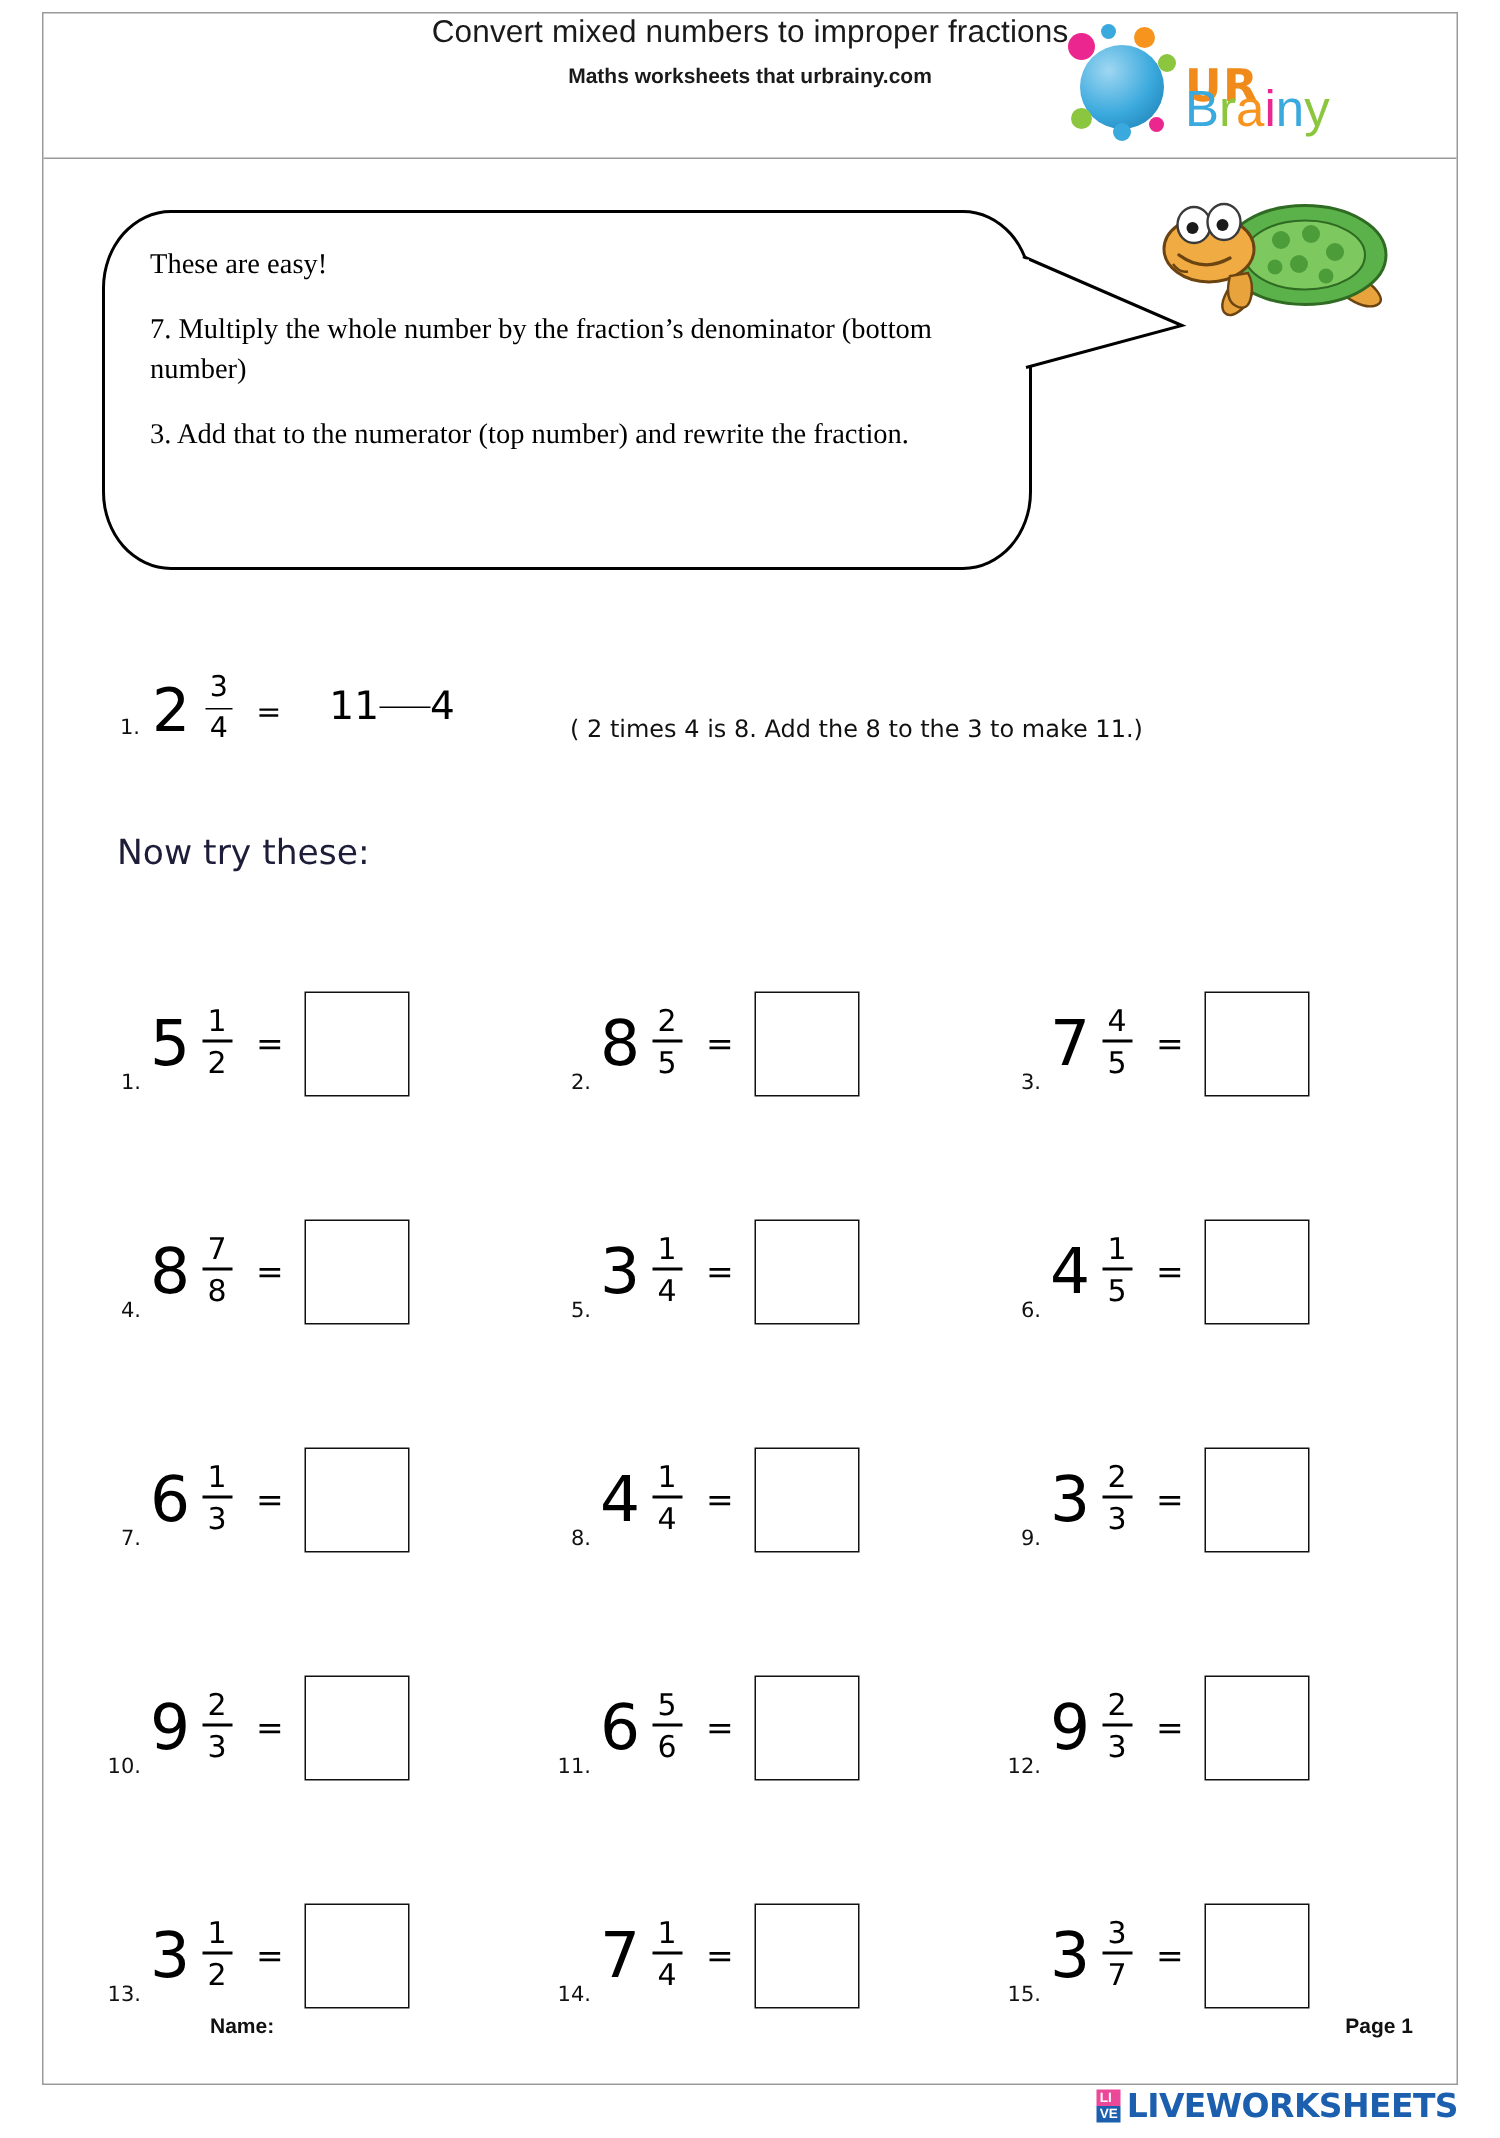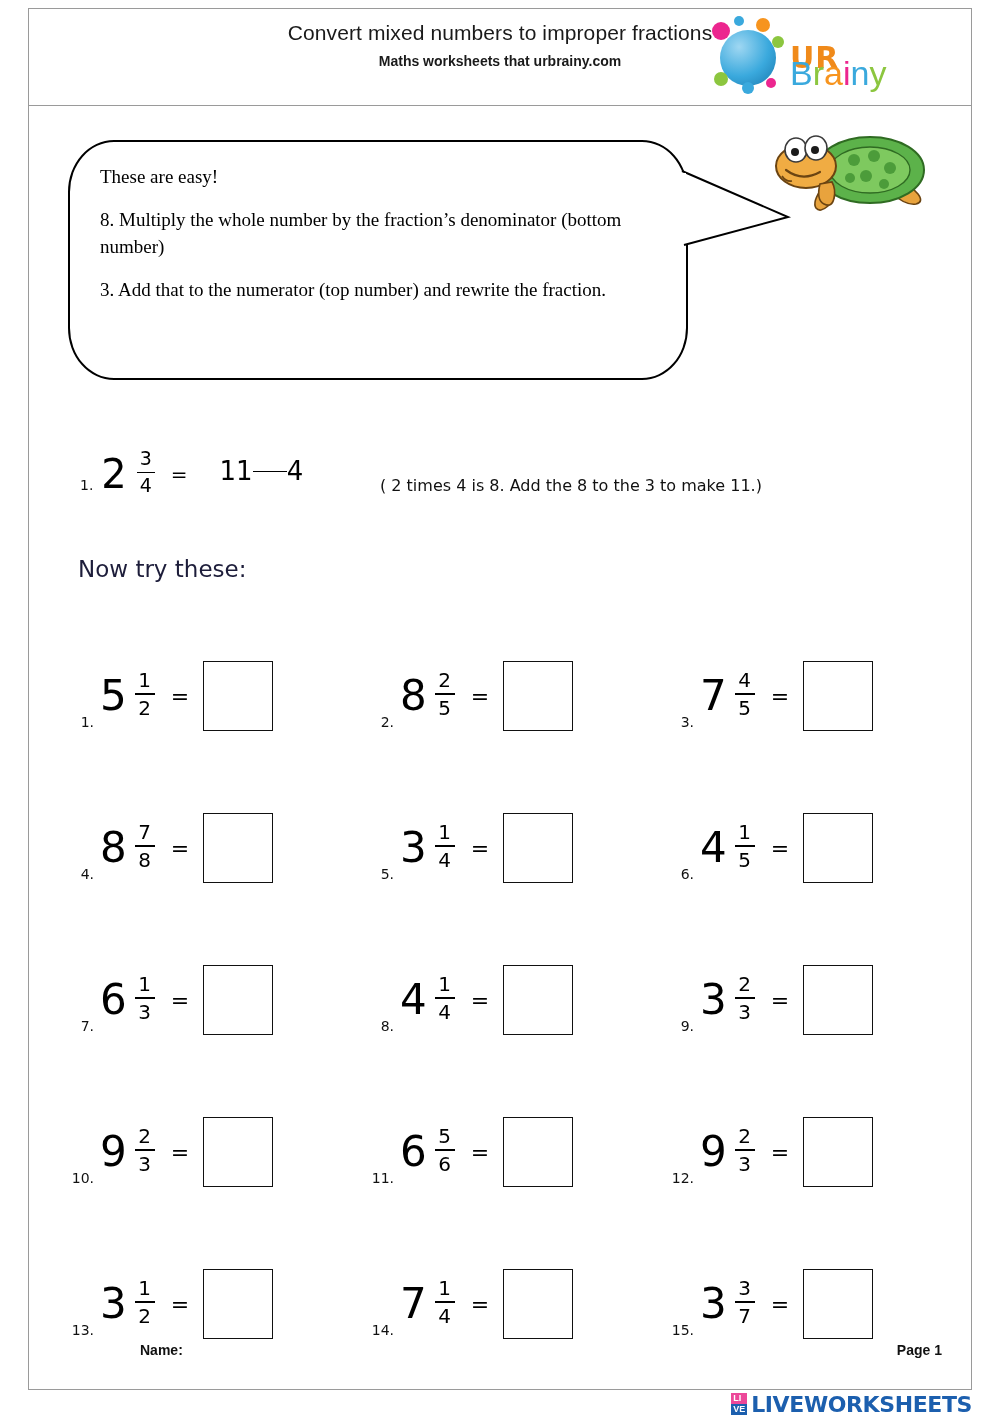--- a/index.html
+++ b/index.html
@@ -31,7 +31,7 @@
   .header {
     position: absolute;
     left: 0;
-    top: 21px;
+    top: 10px;
     width: 1000px;
     text-align: center;
   }

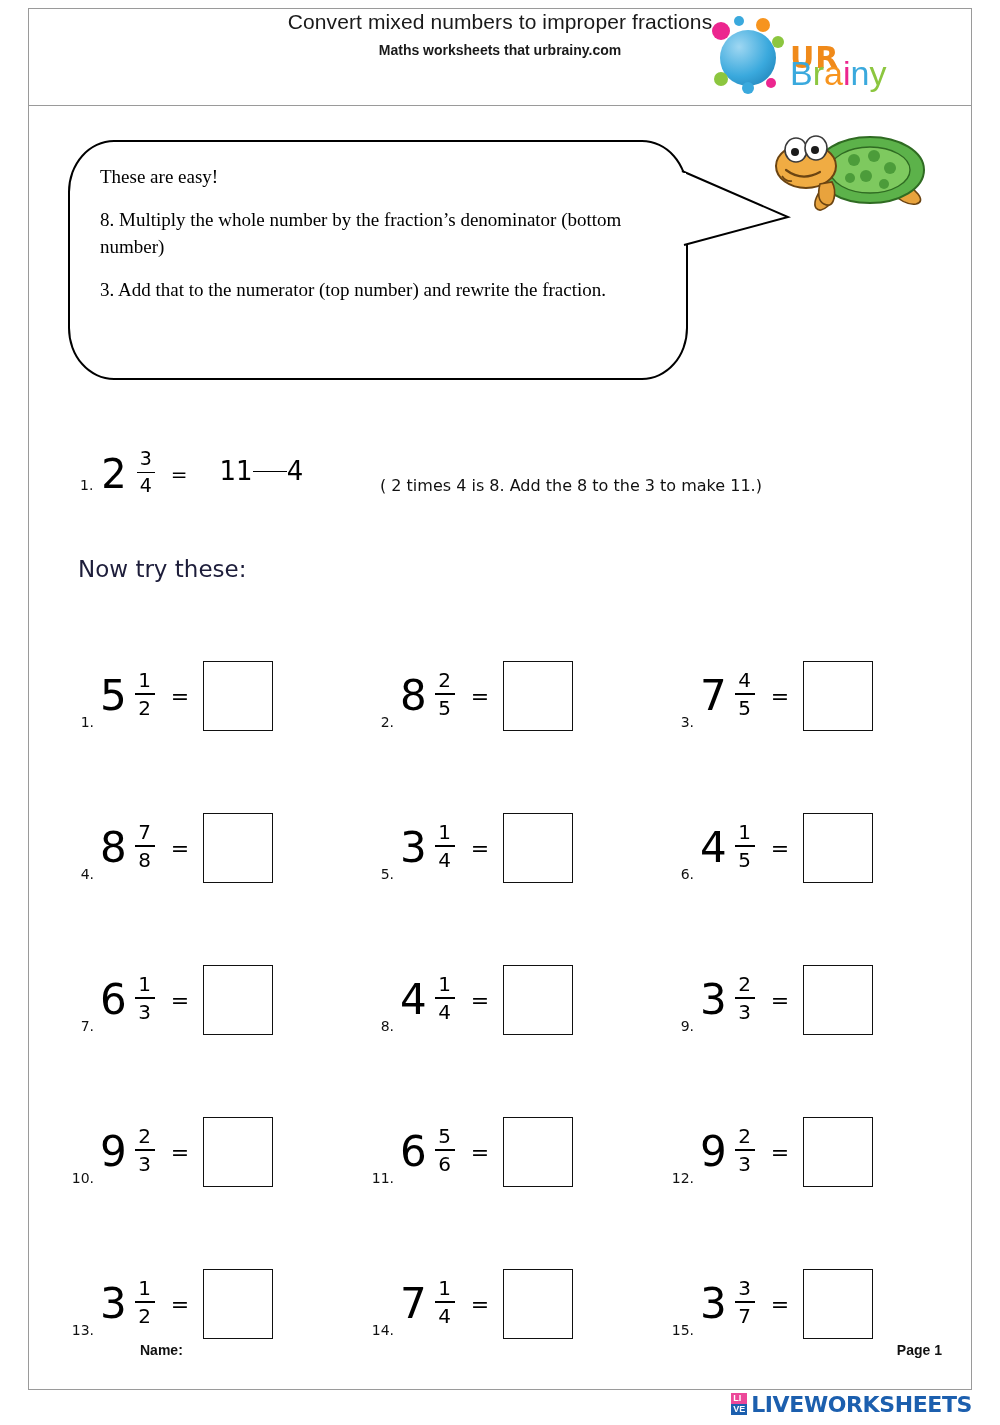--- a/index.html
+++ b/index.html
@@ -368,7 +368,7 @@
 <div class="bubble">
   <div class="bubble-inner">
     <p>These are easy!</p>
-    <p>8. Multiply the whole number by the fraction’s denominator (bottom number)</p>
+    <p>7. Multiply the whole number by the fraction’s denominator (bottom number)</p>
     <p>3. Add that to the numerator (top number) and rewrite the fraction.</p>
   </div>
 </div>

